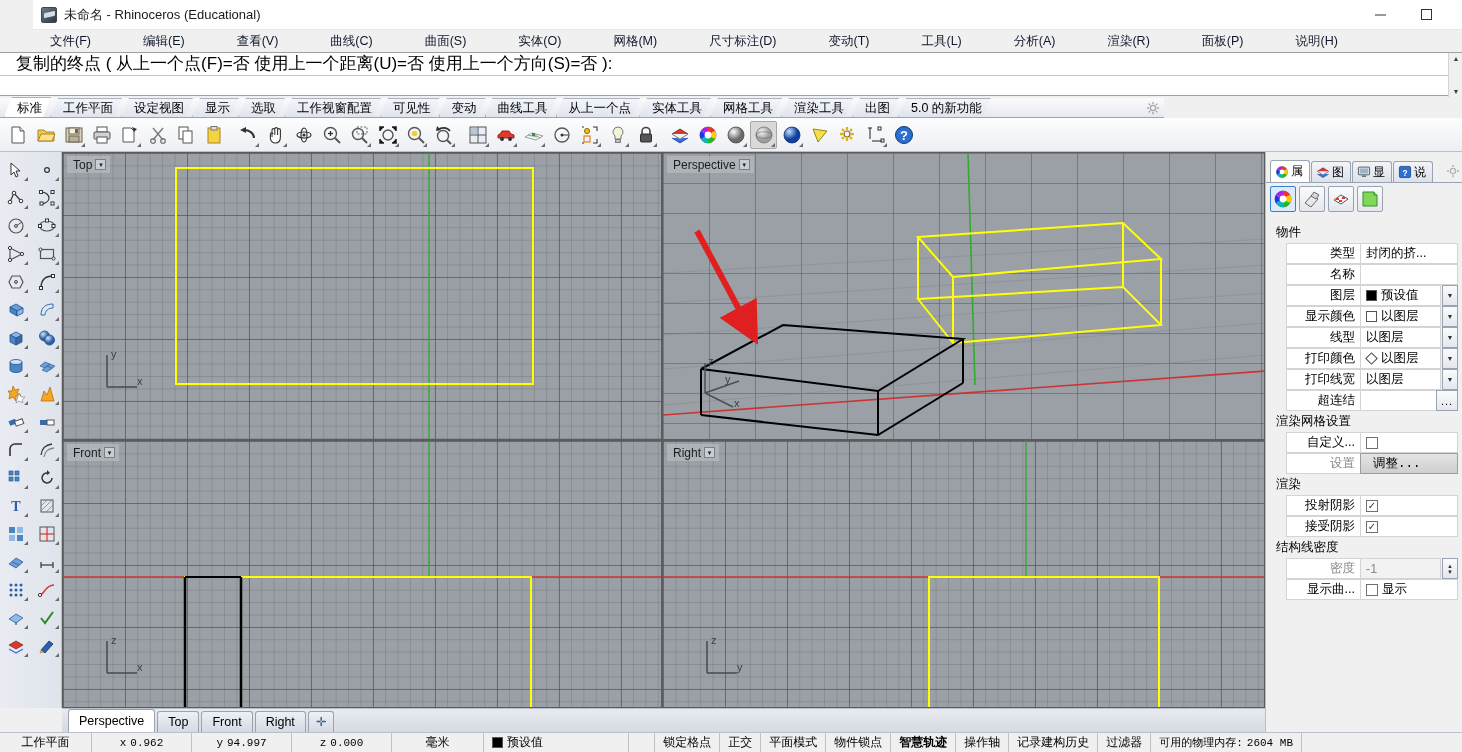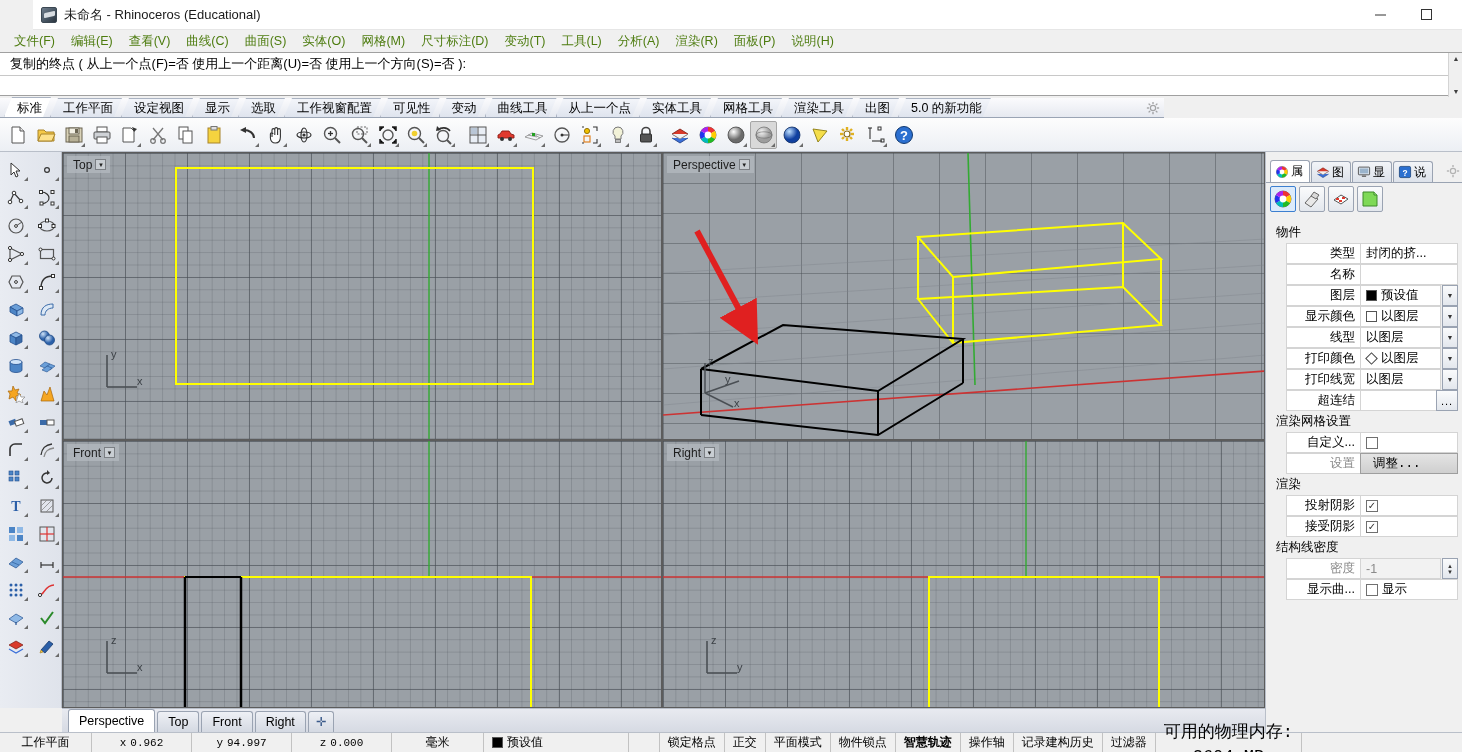--- a/index.html
+++ b/index.html
@@ -42,7 +42,7 @@
     background: #f0f0f0; display: flex; align-items: center; padding-left: 6px;
   }
   .menu-item {
-    padding: 20px 8px; font-size: 12.5px; color: #4d7c0f; white-space: nowrap; cursor: default;
+    padding: 20px 8px; font-size: 12.5px; color: #0f172a; white-space: nowrap; cursor: default; margin-left: 36px;
   }
 
   

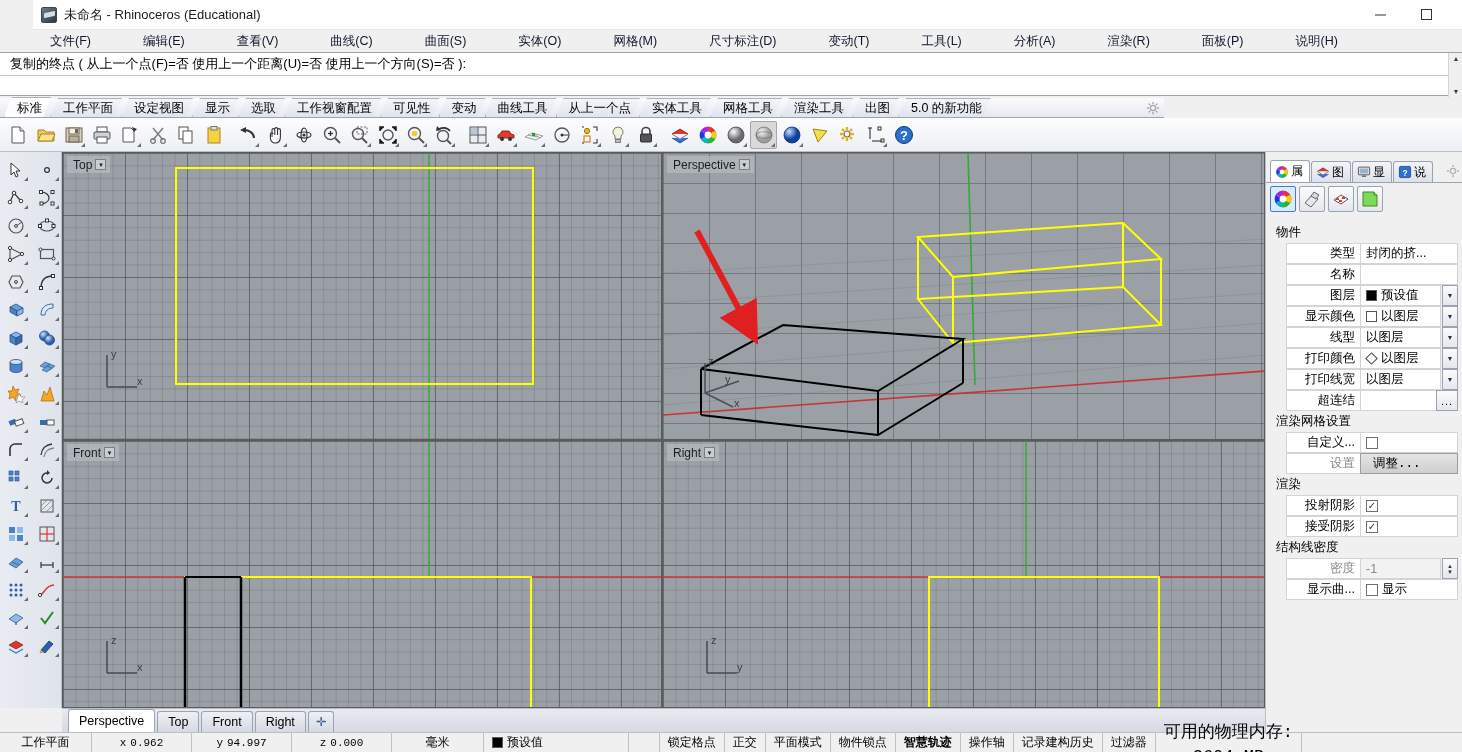--- a/index.html
+++ b/index.html
@@ -52,8 +52,8 @@
   }
   .cmd-history {
     position: absolute; left: 0; top: 0; width: 1448px; height: 22px;
-    line-height: 22px; padding-left: 4px; font-size: 13px; color: #000;
-    white-space: nowrap; overflow: hidden; margin-left: 6px;
+    line-height: 22px; padding-left: 16px; font-size: 17px; color: #000;
+    white-space: nowrap; overflow: hidden;
   }
   .cmd-sep { position: absolute; left: 0; top: 22px; width: 1448px; height: 1px; background: #c8c8c8; }
   .cmd-input-row {

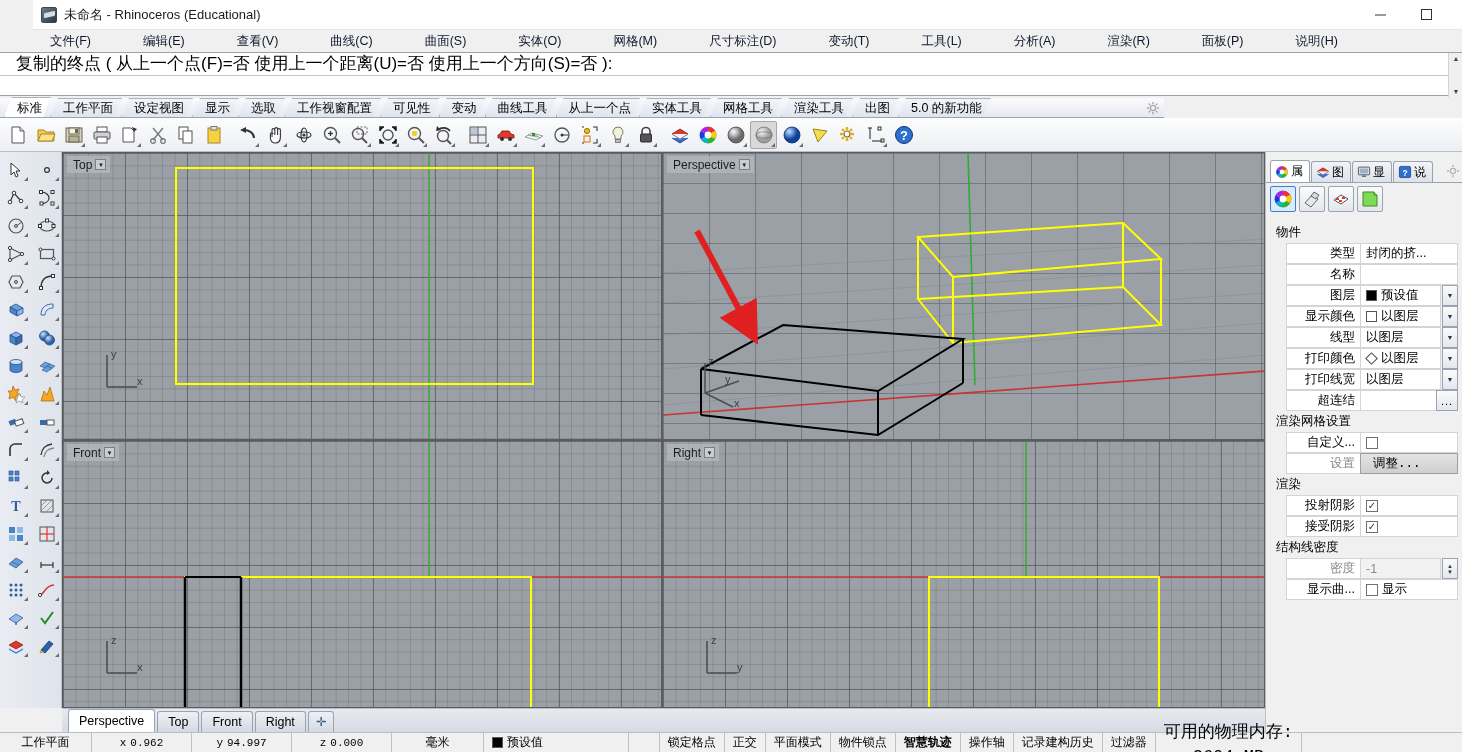--- a/index.html
+++ b/index.html
@@ -283,7 +283,7 @@
     padding: 0 8px; border-right: 1px solid #c2c2c2; color: #000; white-space: nowrap;
   }
   .sb-cell.bold { font-weight: bold; }
-  .sb-cell.mem { font-family: "Liberation Mono", "DejaVu Sans Mono", monospace; font-size: 17px; flex-direction: column; }
+  .sb-cell.mem { font-family: "Liberation Mono", "DejaVu Sans Mono", monospace; font-size: 11px; }
   .sb-cell.coord { font-family: "Liberation Mono", "DejaVu Sans Mono", monospace; font-size: 11px; }
   .sb-spacer { flex: 1; border-right: 1px solid #c2c2c2; }
 

